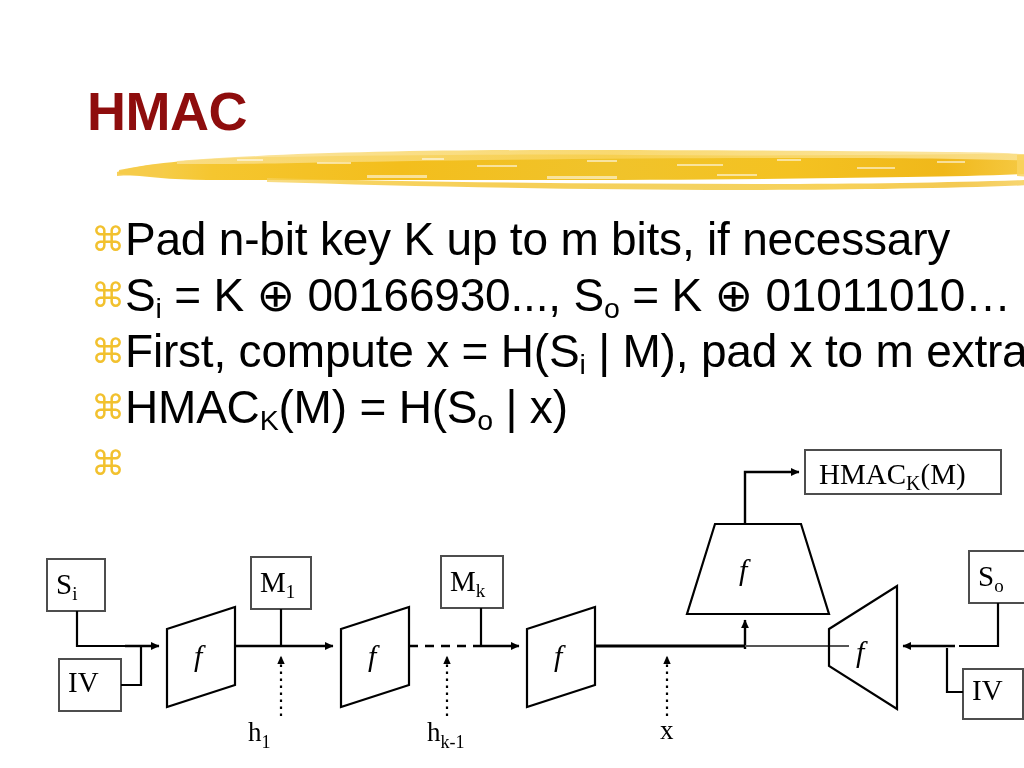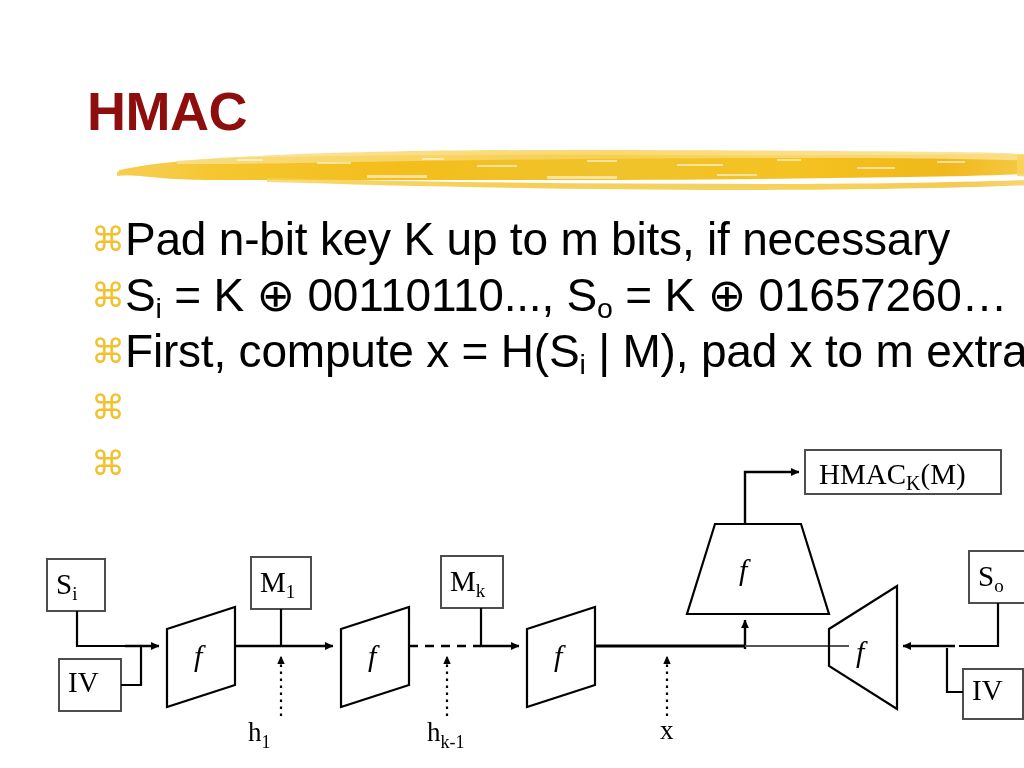--- a/index.html
+++ b/index.html
@@ -168,7 +168,7 @@
 
     <div class="bullet-row">
       <span class="bullet-mark">⌘</span>
-      <span class="bullet-text"><span>S</span><sub>i</sub><span> = K </span><span class="op">⊕</span><span> 00110110..., S</span><sub>o</sub><span> = K </span><span class="op">⊕</span><span> 01657260…</span></span>
+      <span class="bullet-text"><span>S</span><sub>i</sub><span> = K </span><span class="op">⊕</span><span> 00166930..., S</span><sub>o</sub><span> = K </span><span class="op">⊕</span><span> 01657260…</span></span>
     </div>
 
     <div class="bullet-row">

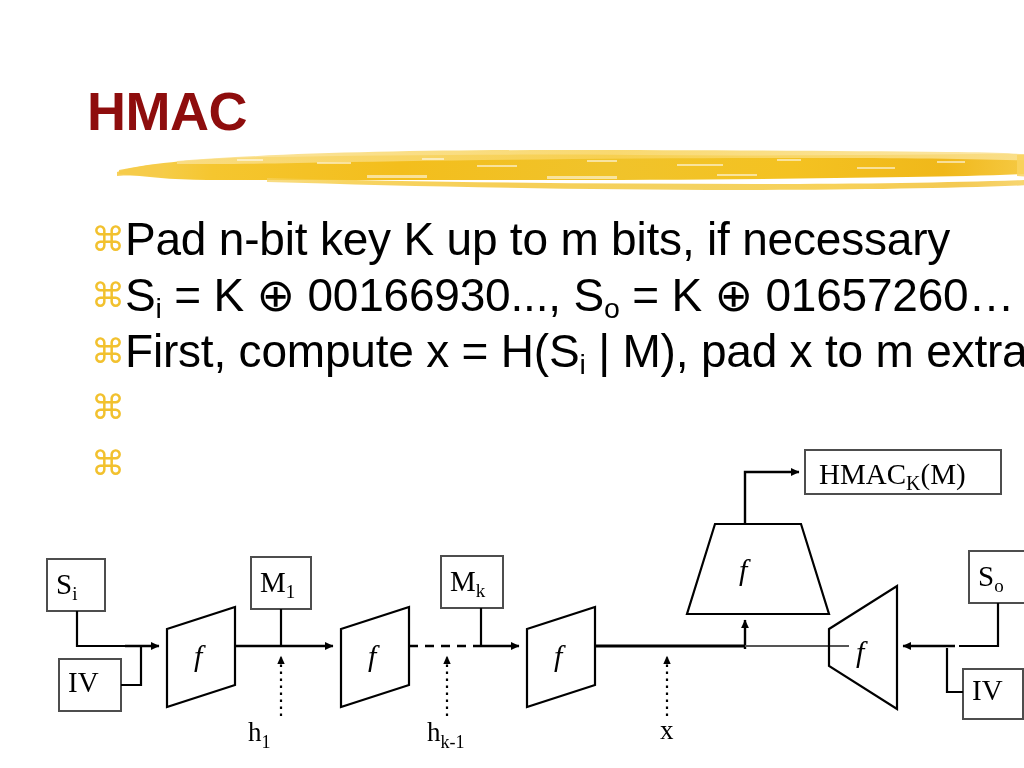--- a/index.html
+++ b/index.html
@@ -168,7 +168,7 @@
 
     <div class="bullet-row">
       <span class="bullet-mark">⌘</span>
-      <span class="bullet-text"><span>S</span><sub>i</sub><span> = K </span><span class="op">⊕</span><span> 00166930..., S</span><sub>o</sub><span> = K </span><span class="op">⊕</span><span> 01657260…</span></span>
+      <span class="bullet-text"><span>S</span><sub>i</sub><span> = K </span><span class="op">⊕</span><span> 00166930..., S</span><sub>o</sub><span> = K </span><span class="op">⊕</span><span> 01011010…</span></span>
     </div>
 
     <div class="bullet-row">

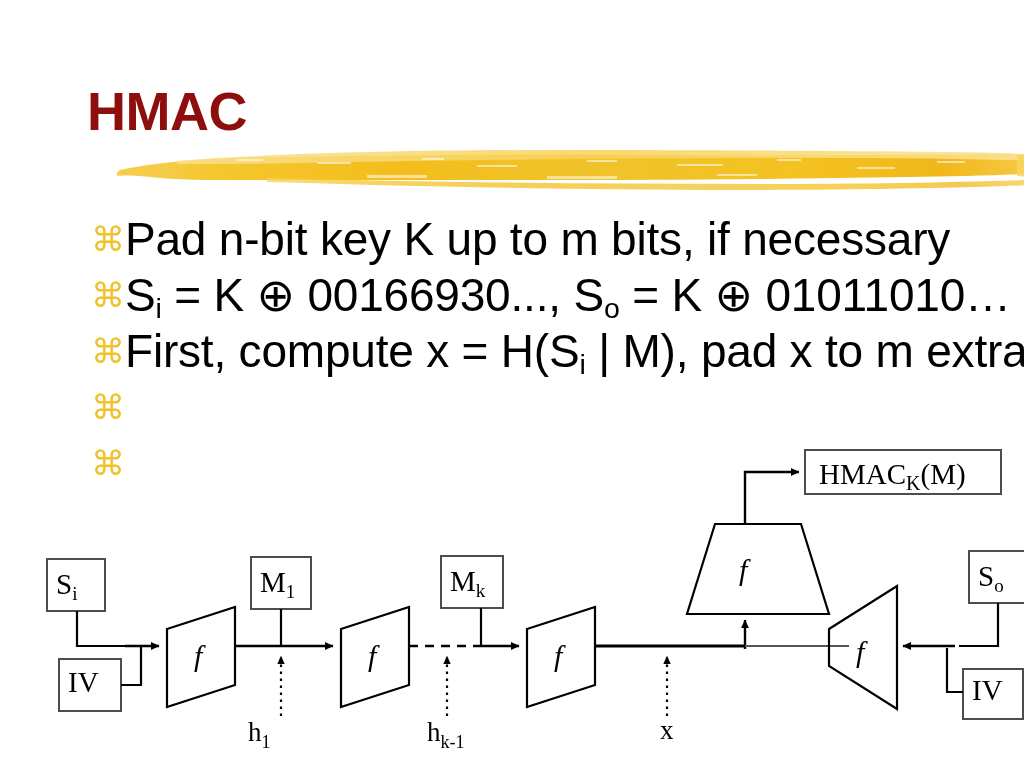--- a/index.html
+++ b/index.html
@@ -178,6 +178,7 @@
 
     <div class="bullet-row">
       <span class="bullet-mark">⌘</span>
+      <span class="bullet-text"><span>HMAC</span><sub>K</sub><span>(M) = H(S</span><sub>o</sub><span> | x)</span></span>
     </div>
 
     <div class="bullet-row">

